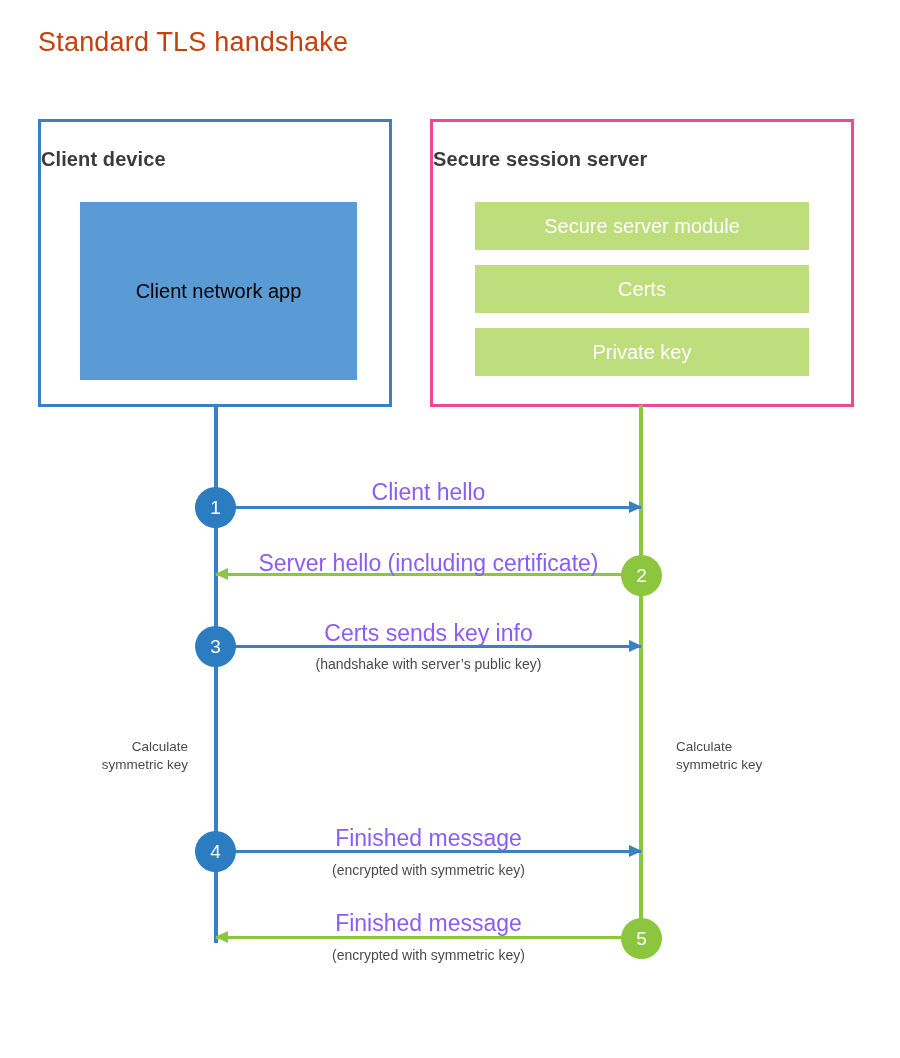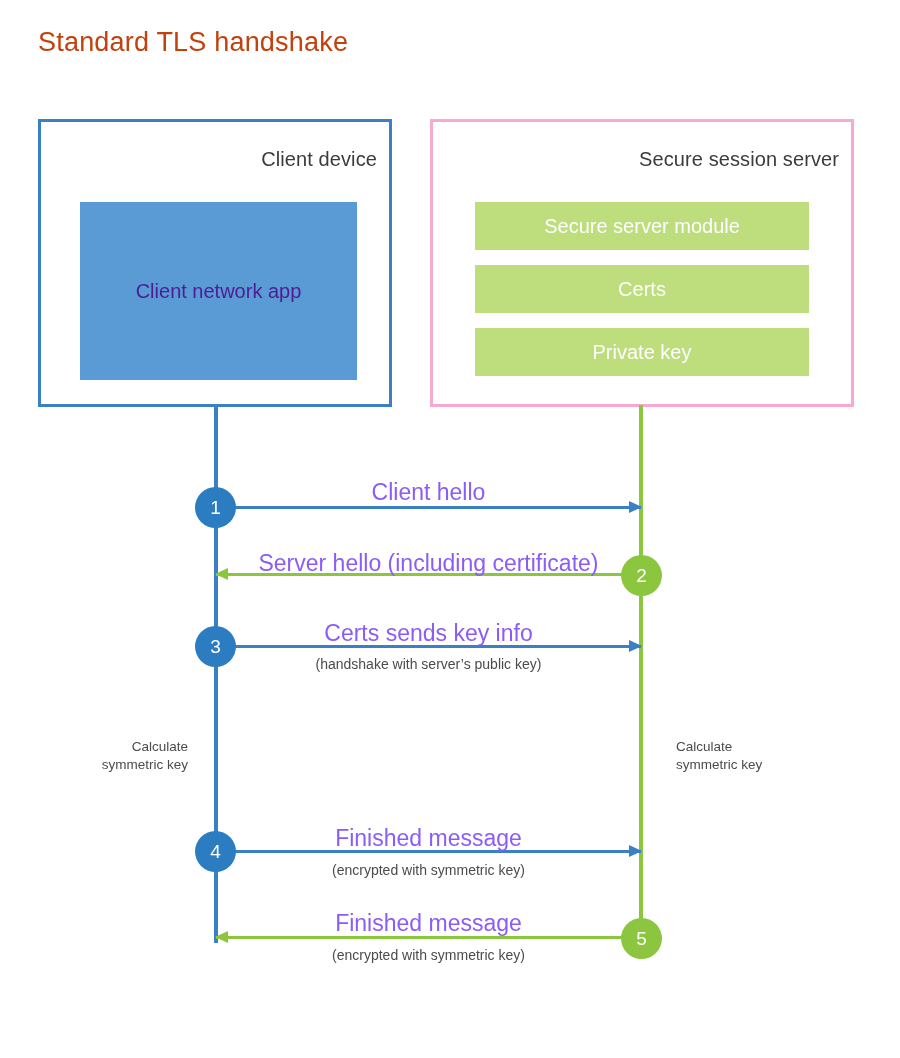--- a/index.html
+++ b/index.html
@@ -60,9 +60,9 @@
     left: 0;
     right: 12px;
     top: 26px;
-    text-align: right;
+    text-align: left;
     font-size: 20px;
-    font-weight: normal;
+    font-weight: bold;
     color: #3b3b3b;
     letter-spacing: 0.1px;
   }

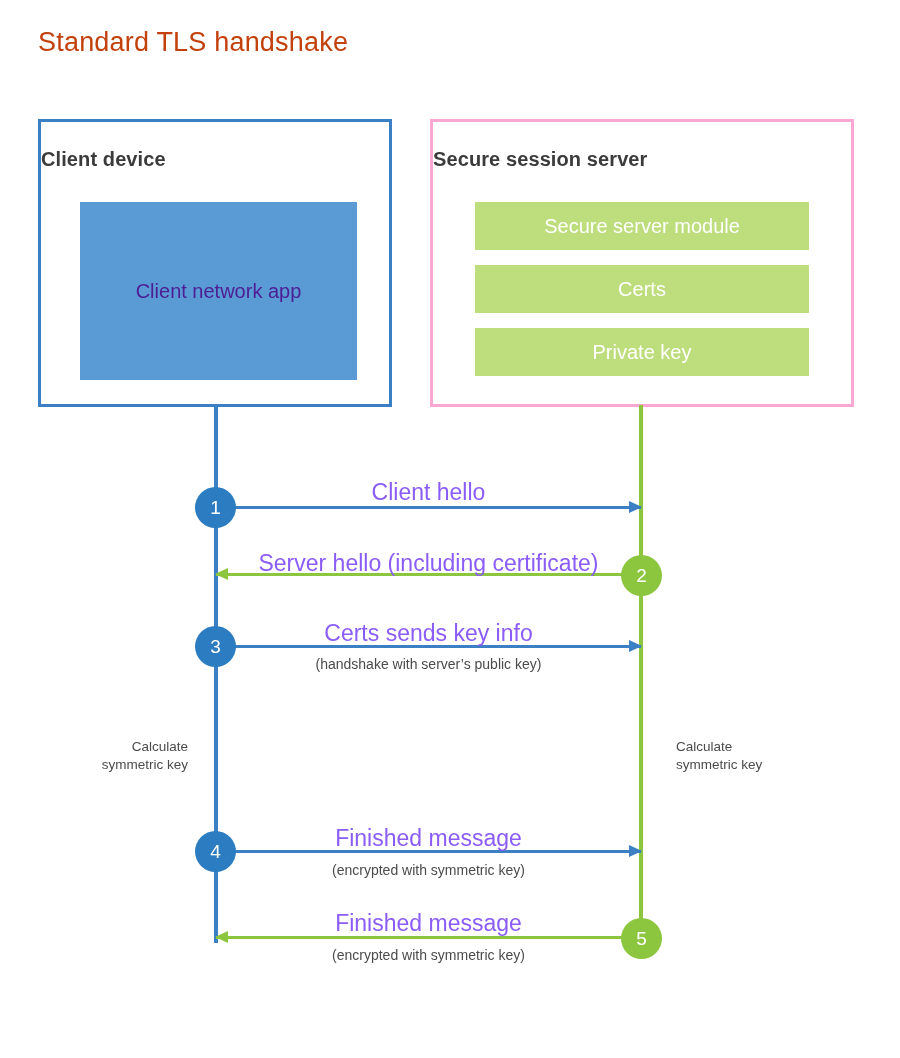--- a/index.html
+++ b/index.html
@@ -53,7 +53,7 @@
     top: 119px;
     width: 424px;
     height: 288px;
-    border: 3px solid #f9a8d4;
+    border: 3px solid #ec4899;
   }
   .entity-title {
     position: absolute;

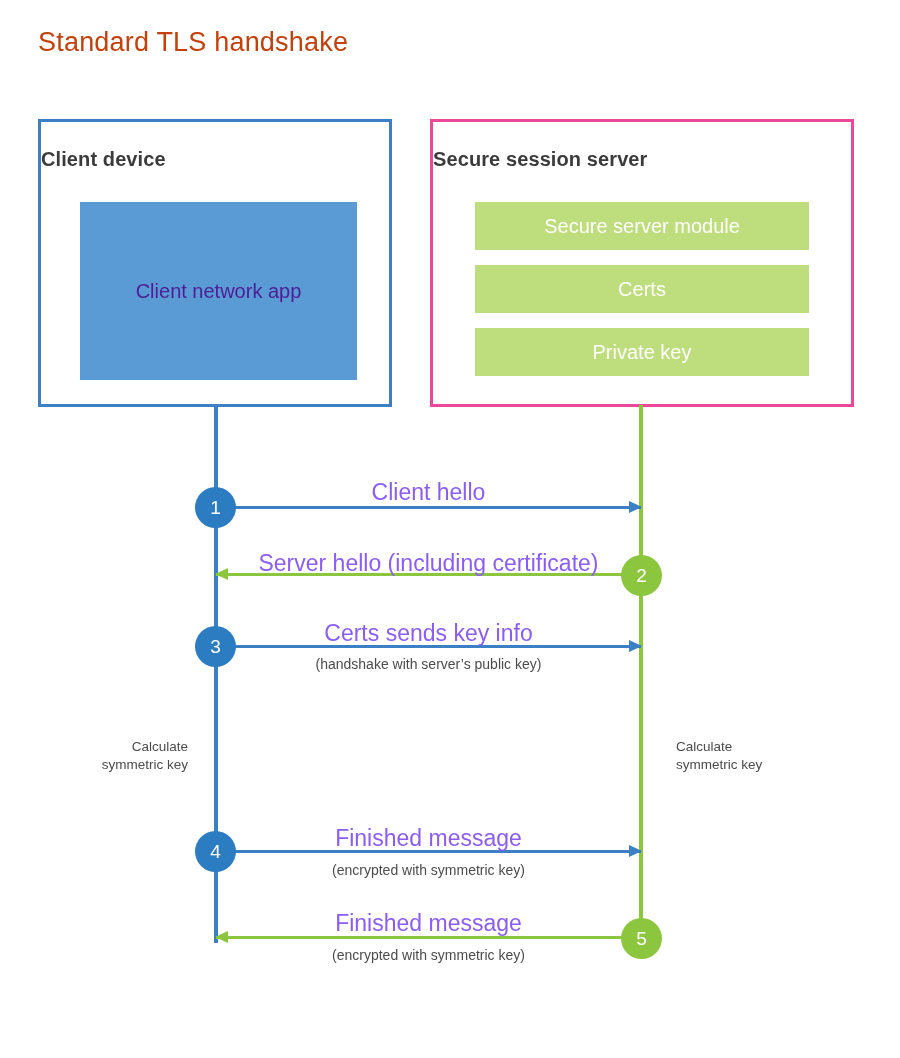--- a/index.html
+++ b/index.html
@@ -75,7 +75,7 @@
     width: 277px;
     height: 178px;
     background: #5b9bd5;
-    color: #4c1d95;
+    color: #000000;
     font-size: 20px;
     line-height: 1.32;
     display: flex;

